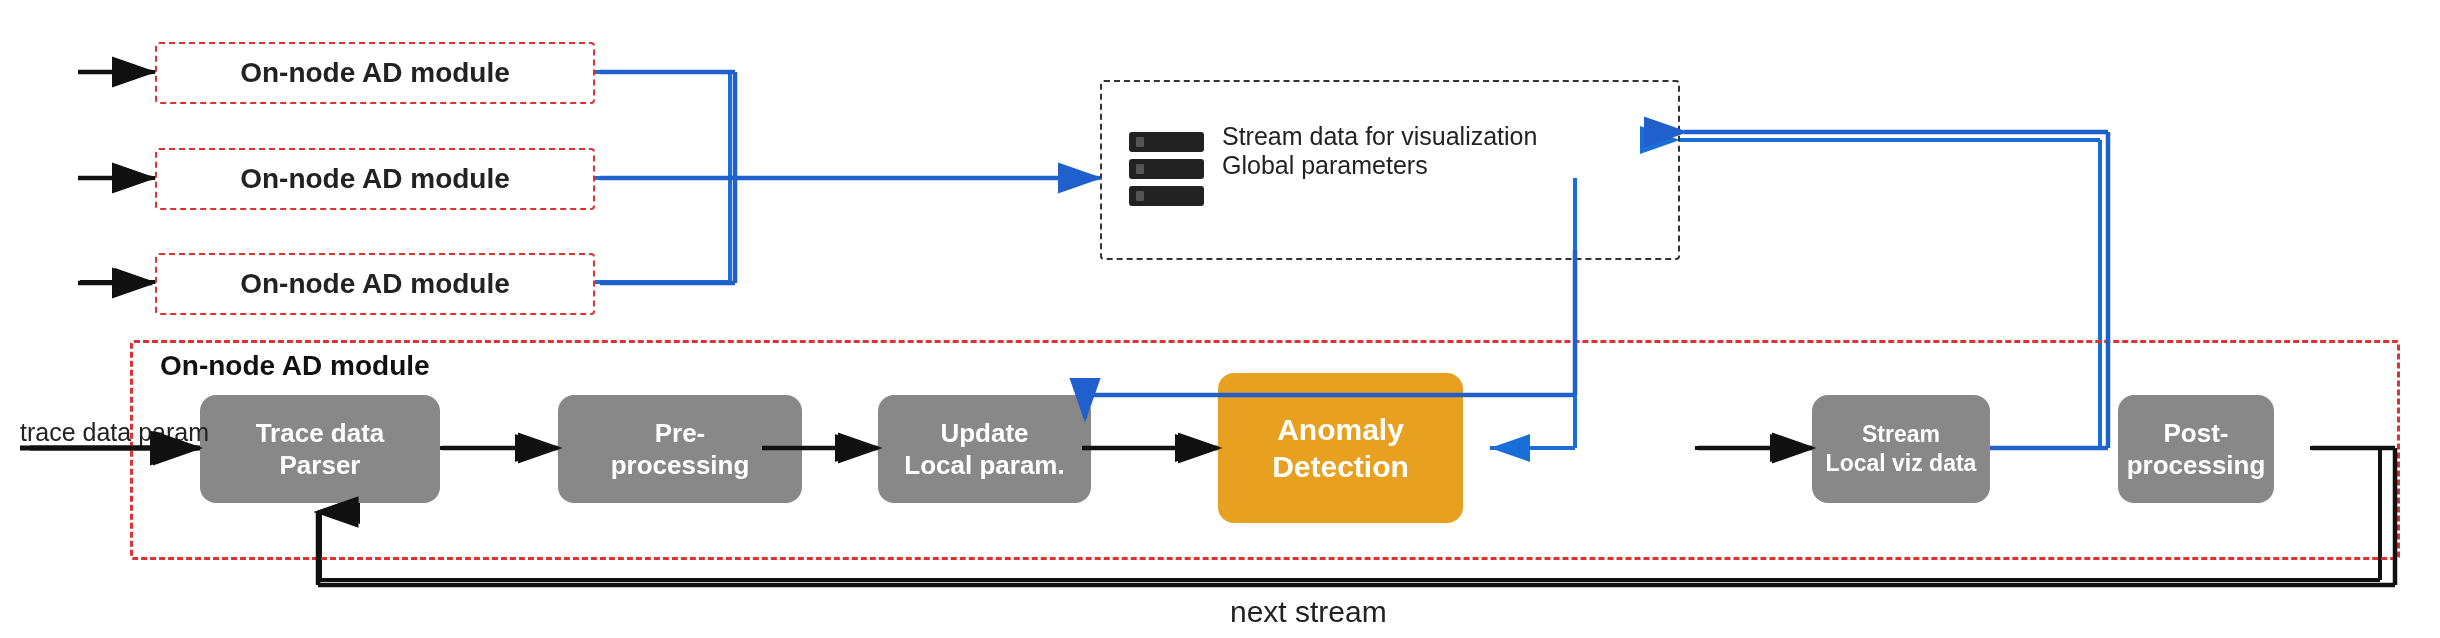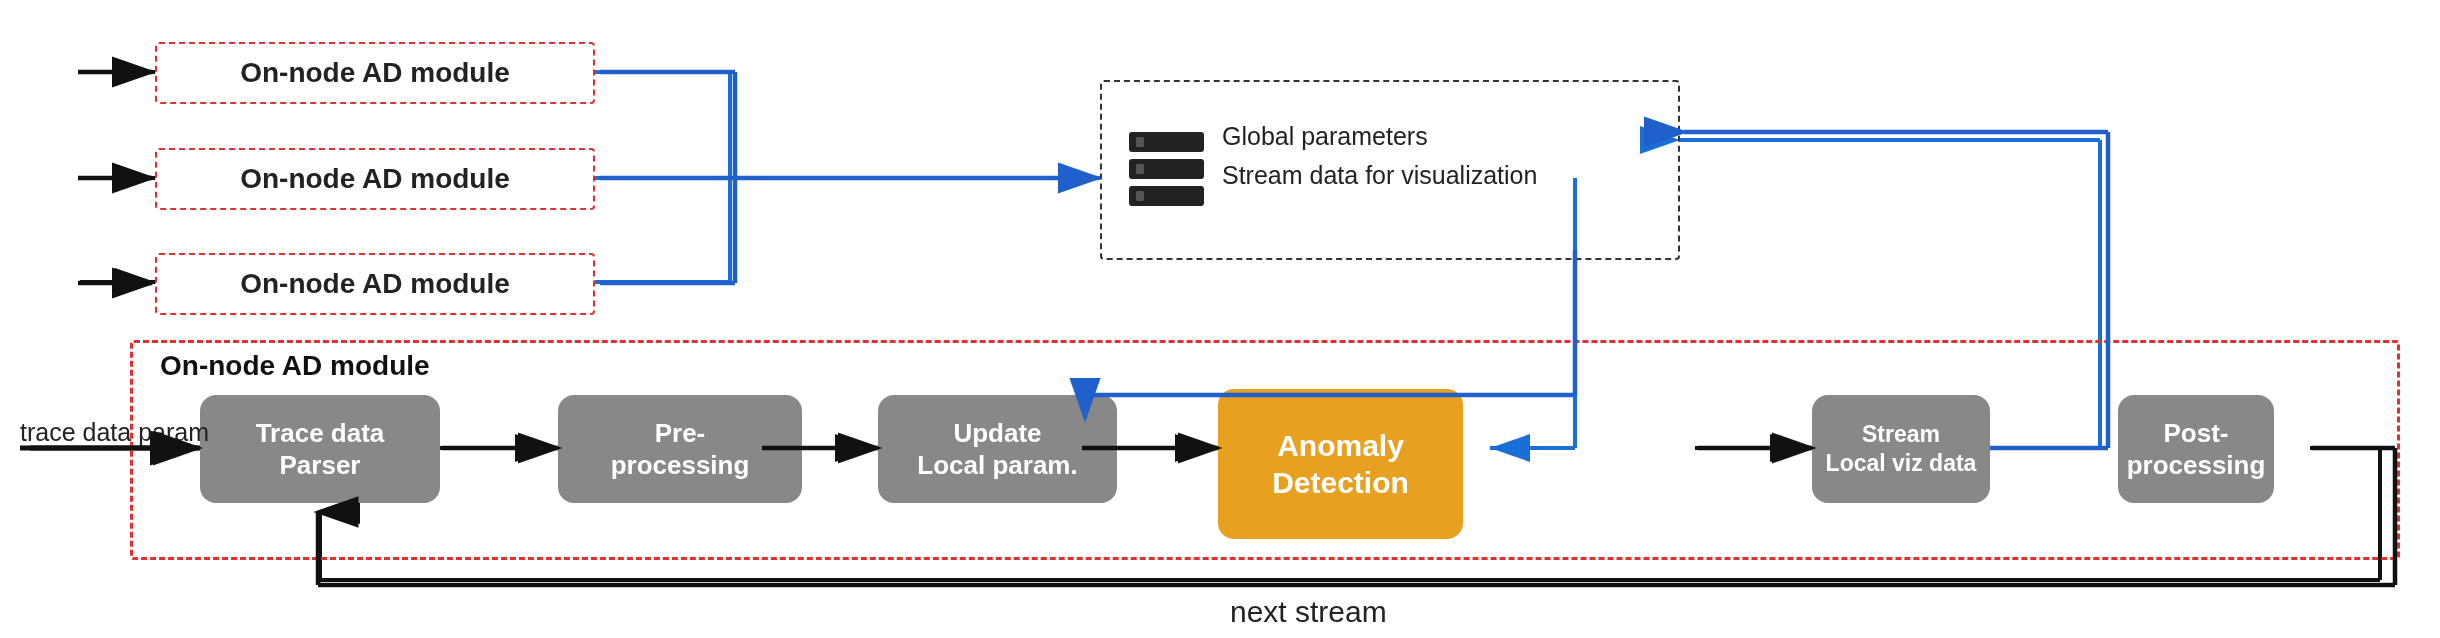--- a/index.html
+++ b/index.html
@@ -246,8 +246,8 @@
     </svg>
 
     <div style="position:absolute; left:120px; top:40px;">
+      <div style="font-size:25px; color:#222;">Stream data for visualization</div>
       <div style="font-size:25px; color:#222; margin-bottom:10px;">Global parameters</div>
-      <div style="font-size:25px; color:#222;">Stream data for visualization</div>
     </div>
   </div>
 

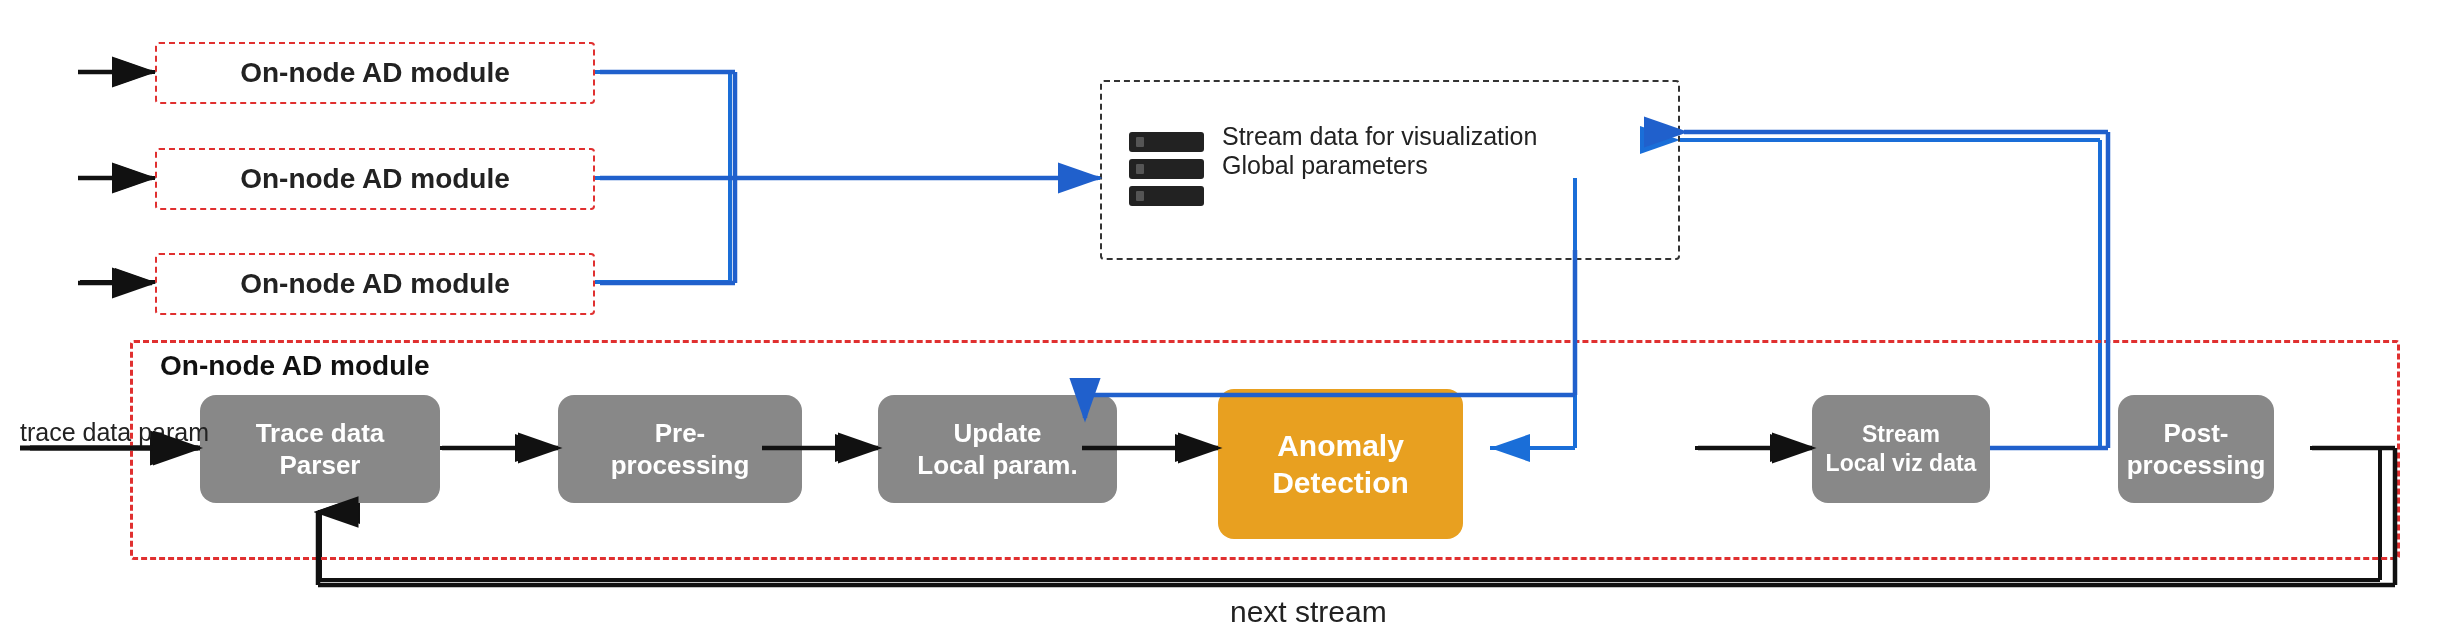--- a/index.html
+++ b/index.html
@@ -264,7 +264,7 @@
     <span class="node-box-label">Pre-<br>processing</span>
   </div>
 
-  <div class="node-box" style="left:878px; top:395px; width:239px; height:108px;">
+  <div class="node-box" style="left:878px; top:395px; width:213px; height:108px;">
     <span class="node-box-label">Update<br>Local param.</span>
   </div>
 

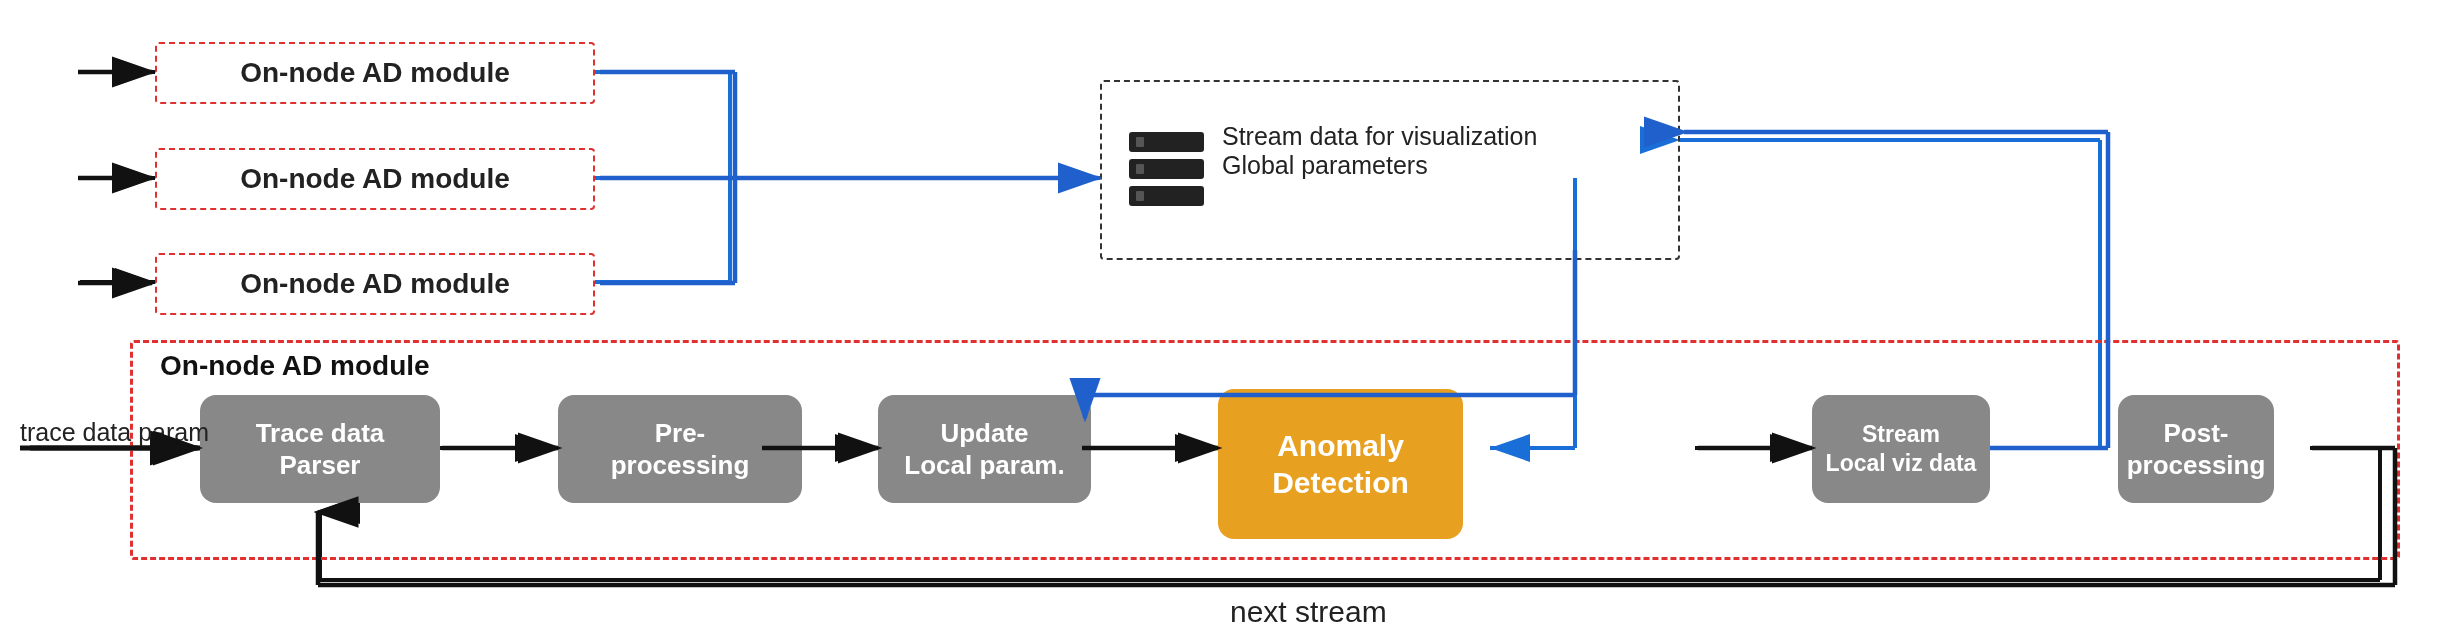--- a/index.html
+++ b/index.html
@@ -268,7 +268,7 @@
     <span class="node-box-label">Update<br>Local param.</span>
   </div>
 
-  <div class="node-box node-box-highlight" style="left:1218px; top:373px; width:245px; height:150px;margin-top:16px;">
+  <div class="node-box node-box-highlight" style="left:1218px; top:373px; width:245px; height:150px;">
     <span class="node-box-label" style="font-size:30px;">Anomaly<br>Detection</span>
   </div>
 

